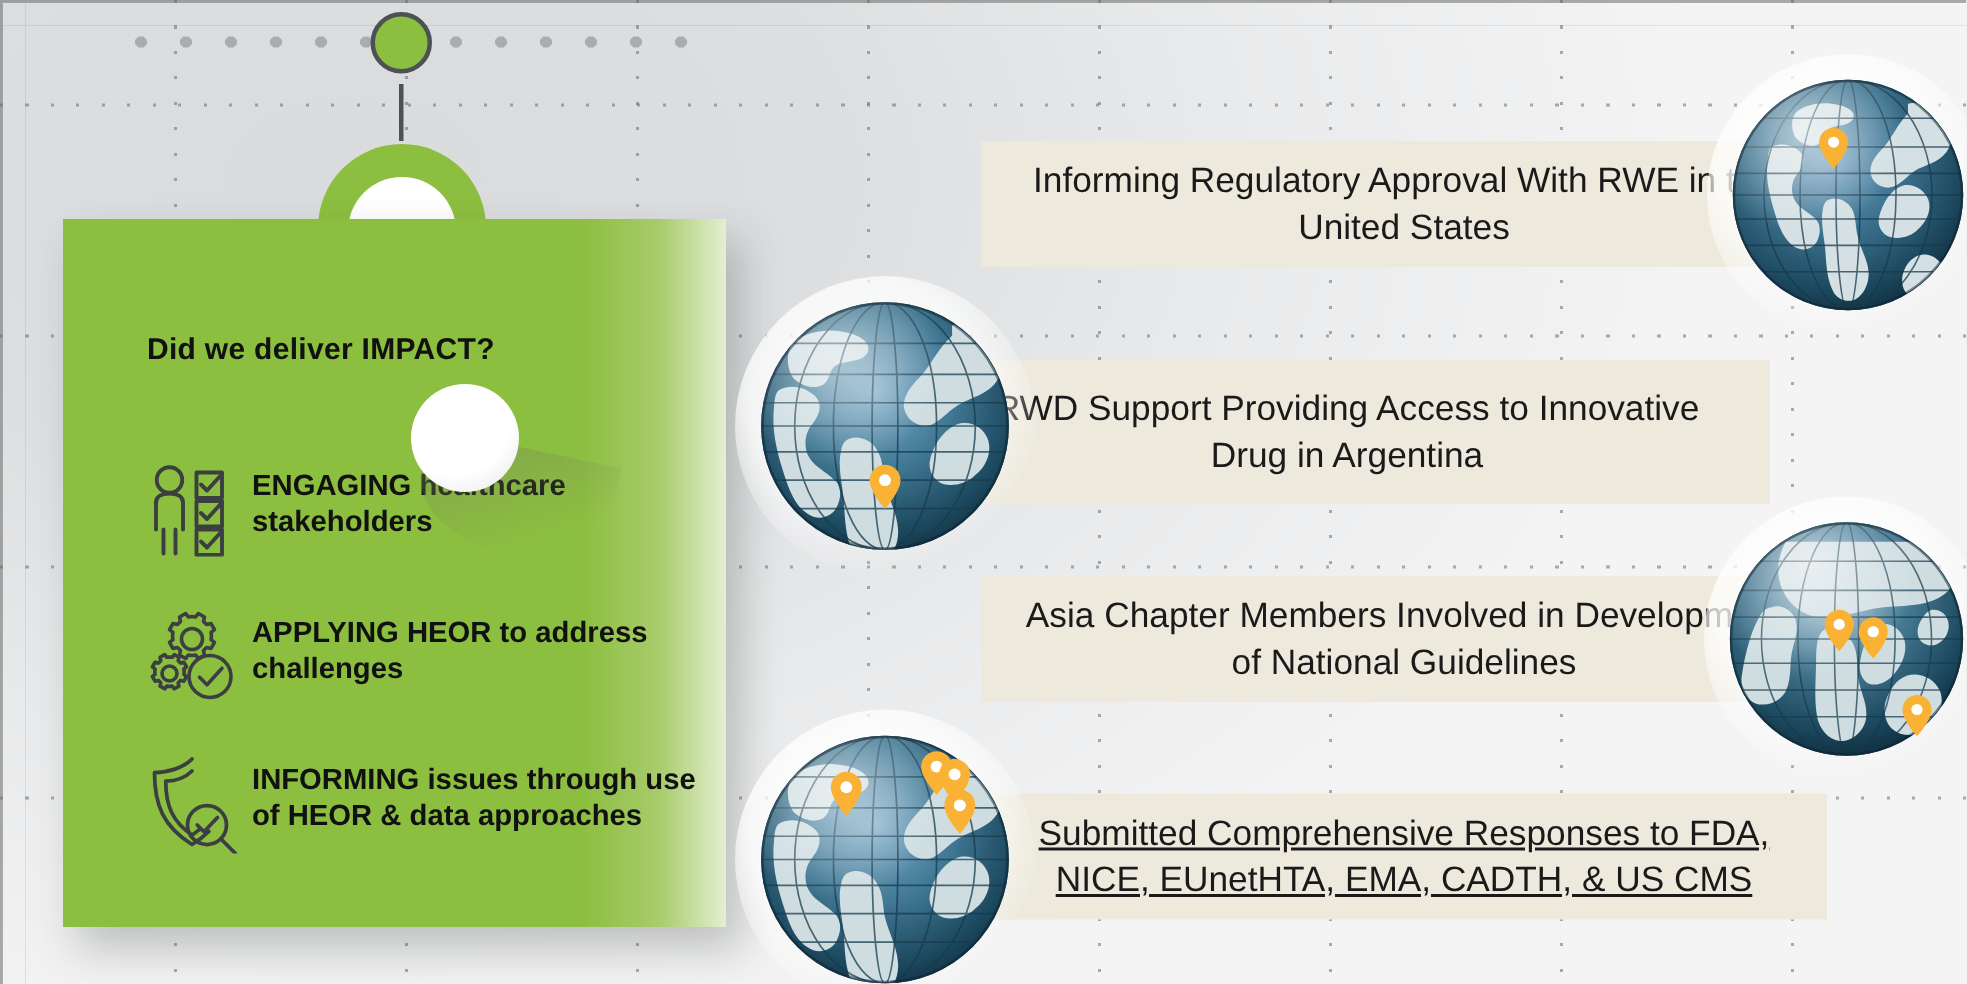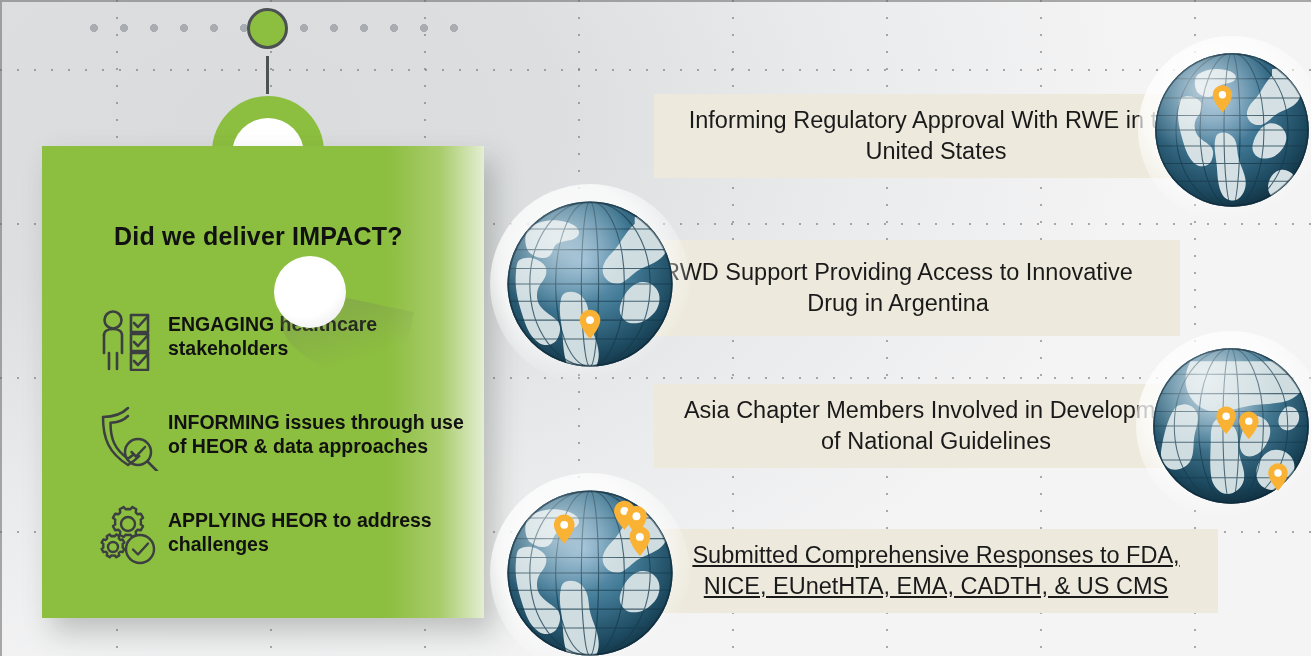--- a/index.html
+++ b/index.html
@@ -127,9 +127,9 @@
 
   .panel-title {
     position: absolute;
-    left: 72px;
+    left: 56px;
     top: 76px;
-    font-size: 25px;
+    font-size: 20px;
     font-weight: bold;
     color: #111;
     letter-spacing: .2px;

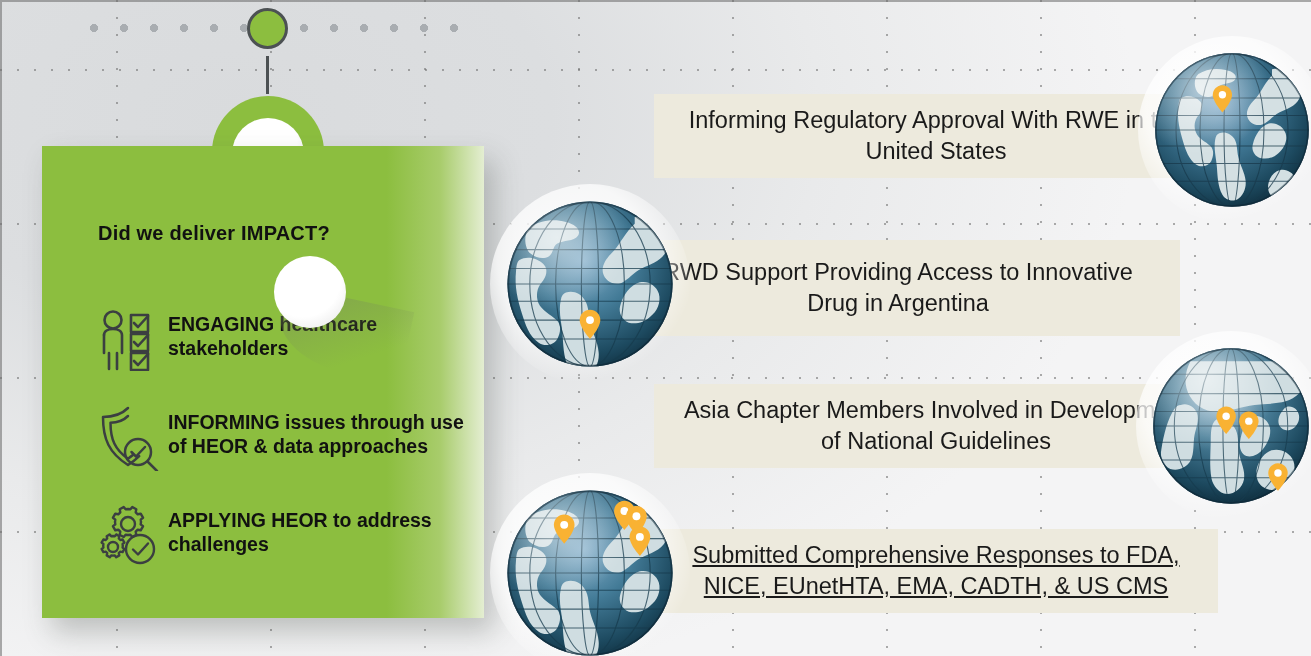--- a/index.html
+++ b/index.html
@@ -254,19 +254,6 @@
 
       <div class="bullet">
         <div class="bullet-icon">
-          <svg width="66" height="66" viewBox="0 0 66 66" fill="none" stroke="#3b3f41" stroke-width="2.5" stroke-linecap="round" stroke-linejoin="round">
-            <path d="M30 3C24 9 14 12 5 12c0 22 6 36 25 48 4.5-2.9 8.2-5.8 11.2-8.8"></path>
-            <path d="M30 11c-4.5 4.5-11 6.7-17.5 6.7 0 16.5 4.4 27 17.5 36 1.8-1.2 3.4-2.4 4.9-3.6"></path>
-            <circle cx="40" cy="47" r="13"></circle>
-            <path d="M33.5 47l4.5 4.5 9-9.5"></path>
-            <path d="M50 57l9 9"></path>
-          </svg>
-        </div>
-        <div class="bullet-text">INFORMING issues through use of HEOR &amp; data approaches</div>
-      </div>
-
-      <div class="bullet">
-        <div class="bullet-icon">
           <svg width="66" height="62" viewBox="0 0 66 62" fill="none" stroke="#3b3f41" stroke-width="2.4" stroke-linecap="round" stroke-linejoin="round">
             <path d="M30 4l2.4.3 1.9-2.3 4 2.3-.6 3 2 2 3-.6 2.3 4-2.3 1.9.3 2.4-.3 2.4 2.3 1.9-2.3 4-3-.6-2 2 .6 3-4 2.3-1.9-2.3-2.4.3-2.4-.3-1.9 2.3-4-2.3.6-3-2-2-3 .6-2.3-4 2.3-1.9-.3-2.4.3-2.4-2.3-1.9 2.3-4 3 .6 2-2-.6-3 4-2.3 1.9 2.3z"></path>
             <circle cx="30" cy="19" r="7"></circle>
@@ -277,6 +264,19 @@
           </svg>
         </div>
         <div class="bullet-text">APPLYING HEOR to address challenges</div>
+      </div>
+
+      <div class="bullet">
+        <div class="bullet-icon">
+          <svg width="66" height="66" viewBox="0 0 66 66" fill="none" stroke="#3b3f41" stroke-width="2.5" stroke-linecap="round" stroke-linejoin="round">
+            <path d="M30 3C24 9 14 12 5 12c0 22 6 36 25 48 4.5-2.9 8.2-5.8 11.2-8.8"></path>
+            <path d="M30 11c-4.5 4.5-11 6.7-17.5 6.7 0 16.5 4.4 27 17.5 36 1.8-1.2 3.4-2.4 4.9-3.6"></path>
+            <circle cx="40" cy="47" r="13"></circle>
+            <path d="M33.5 47l4.5 4.5 9-9.5"></path>
+            <path d="M50 57l9 9"></path>
+          </svg>
+        </div>
+        <div class="bullet-text">INFORMING issues through use of HEOR &amp; data approaches</div>
       </div>
 
     </div>

